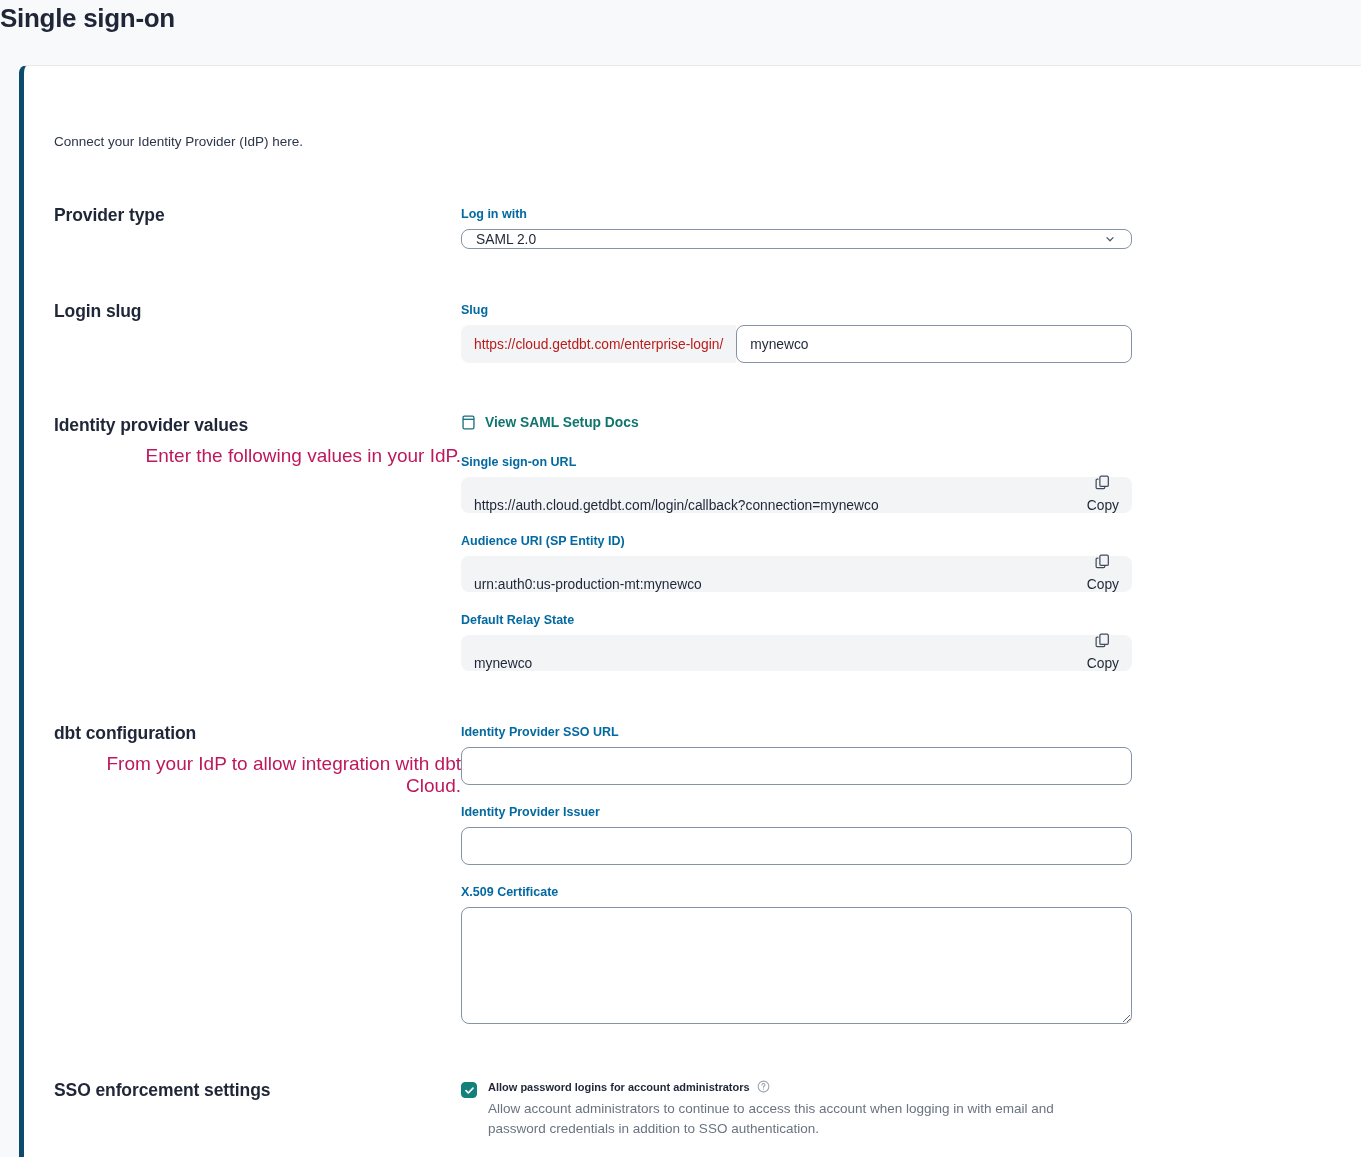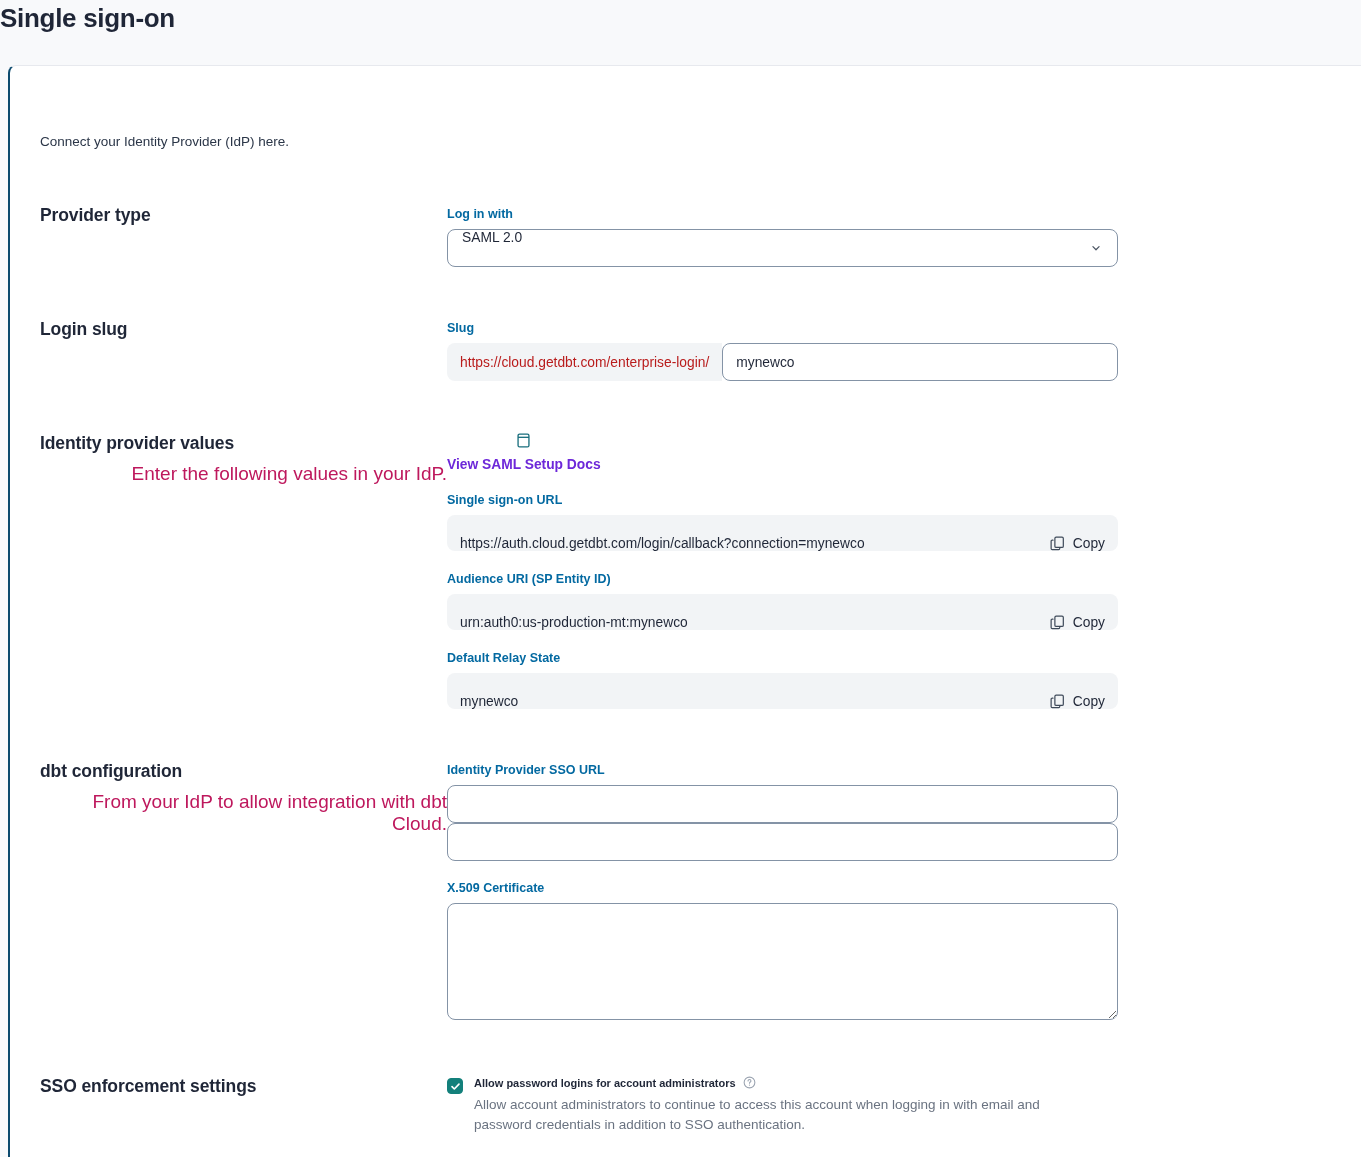--- a/index.html
+++ b/index.html
@@ -17,11 +17,11 @@
     color:#1f2637;
   }
   .card {
-    margin-left:8px;
+    margin-left:19px;
     height:1092px;
     background:#ffffff;
     border-top:1px solid #e7e9ee;
-    border-left:2px solid #0c4a6e;
+    border-left:5px solid #0c4a6e;
     border-top-left-radius:8px;
     padding-left:30px;
     overflow:hidden;

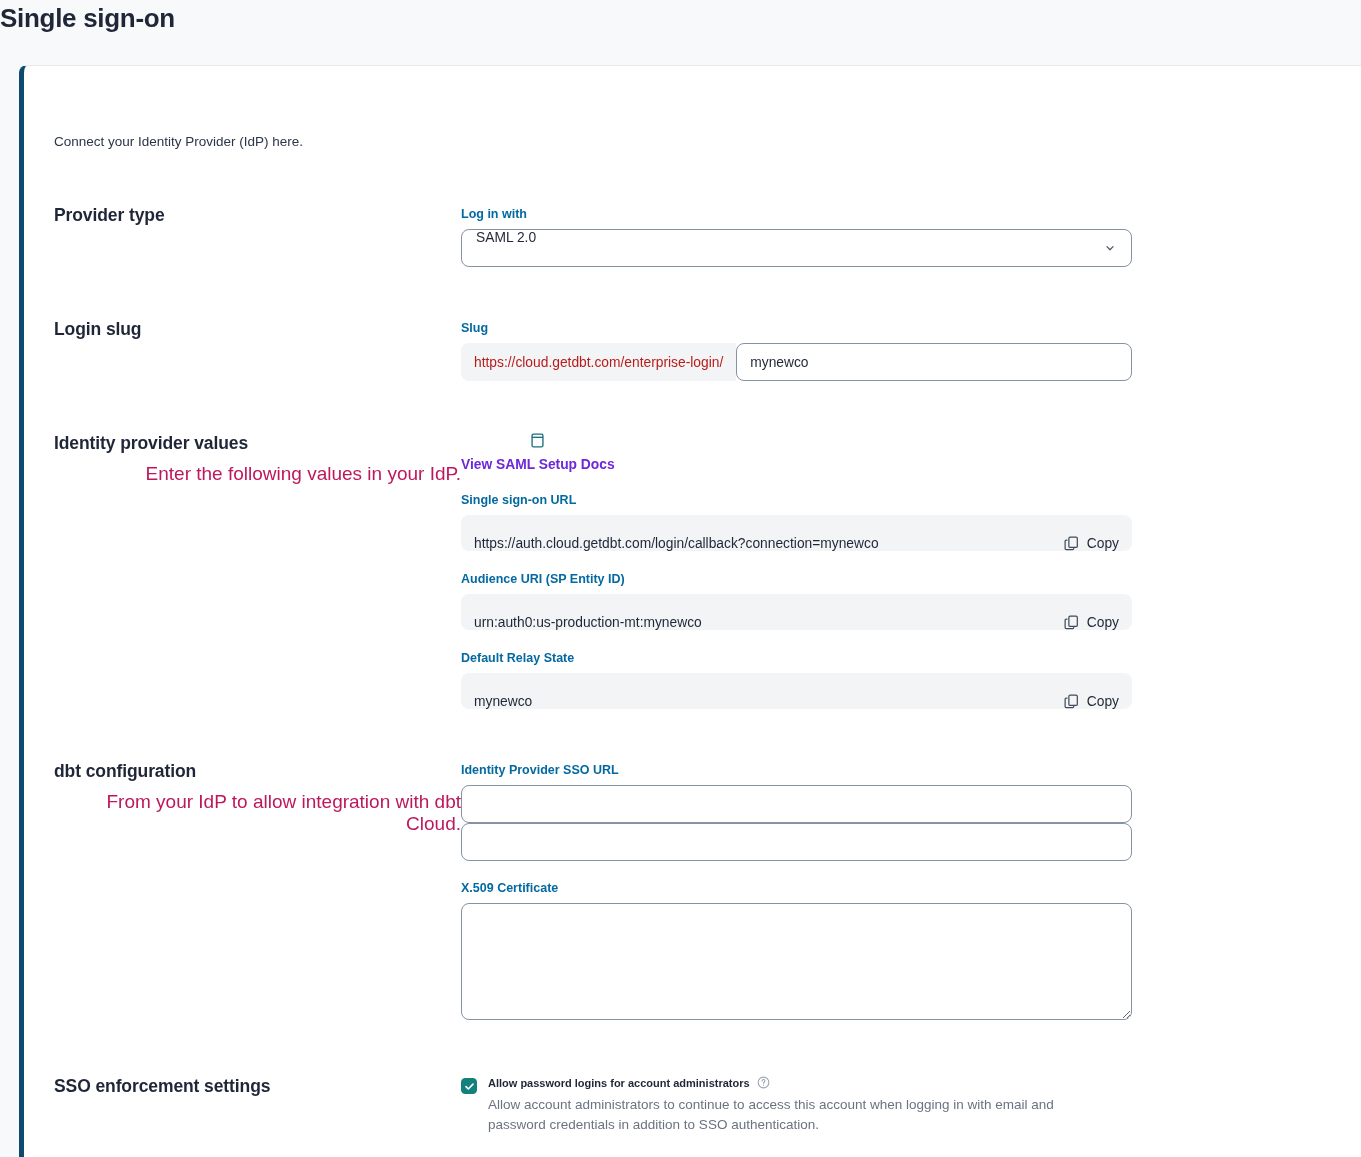--- a/index.html
+++ b/index.html
@@ -43,9 +43,9 @@
   .mt-row { margin-top:18px; }
 
   .select-box {
-    height:38px; background:#fff;
-    border:1px solid #8493a6; border-radius:8px;
-    display:flex; justify-content:space-between;
+    height:20px; background:#fff;
+    border:1px solid #8493a6; border-radius:8px;
+    display:flex; align-items:center; justify-content:space-between;
     padding:0 14px; font-size:13.8px; color:#1f2637; cursor:pointer;
   }
 

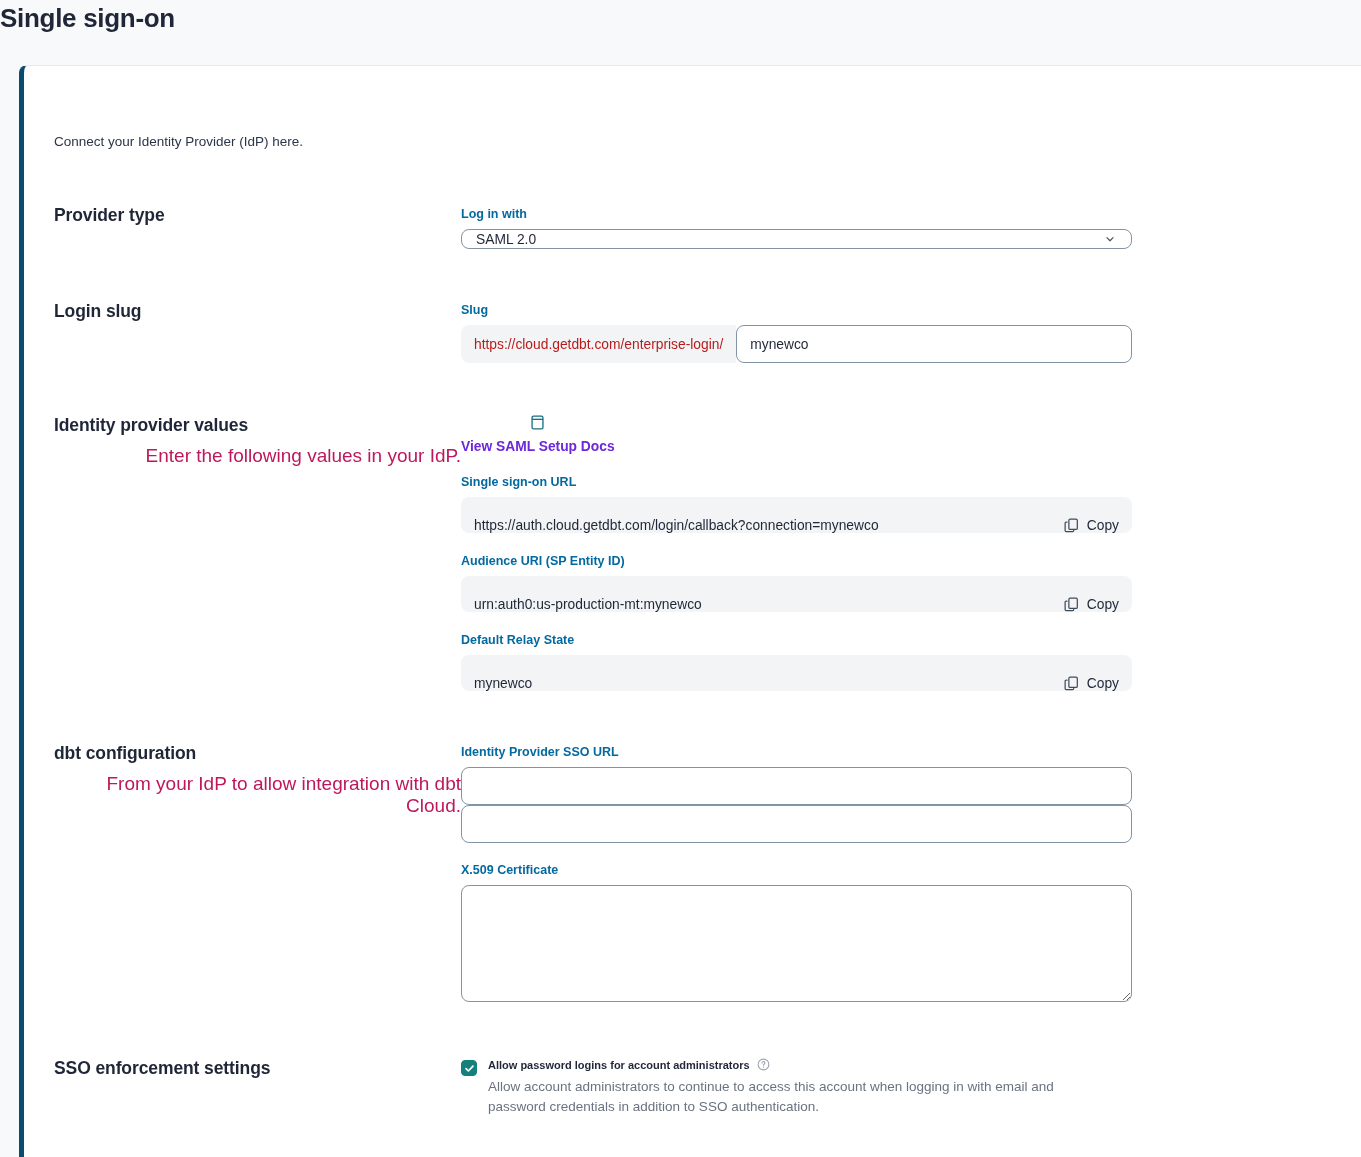--- a/index.html
+++ b/index.html
@@ -64,8 +64,8 @@
 
   .docs-link {
     display:inline-flex; align-items:center; gap:9px;
-    color:#6d28d9; font-weight:700; font-size:13.8px;
-    text-decoration:none; cursor:pointer;flex-direction:column;
+    color:#0f766e; font-weight:700; font-size:13.8px;
+    text-decoration:none; cursor:pointer;
   }
   .idp-label { margin-top:19px; }
   .readonly-row {

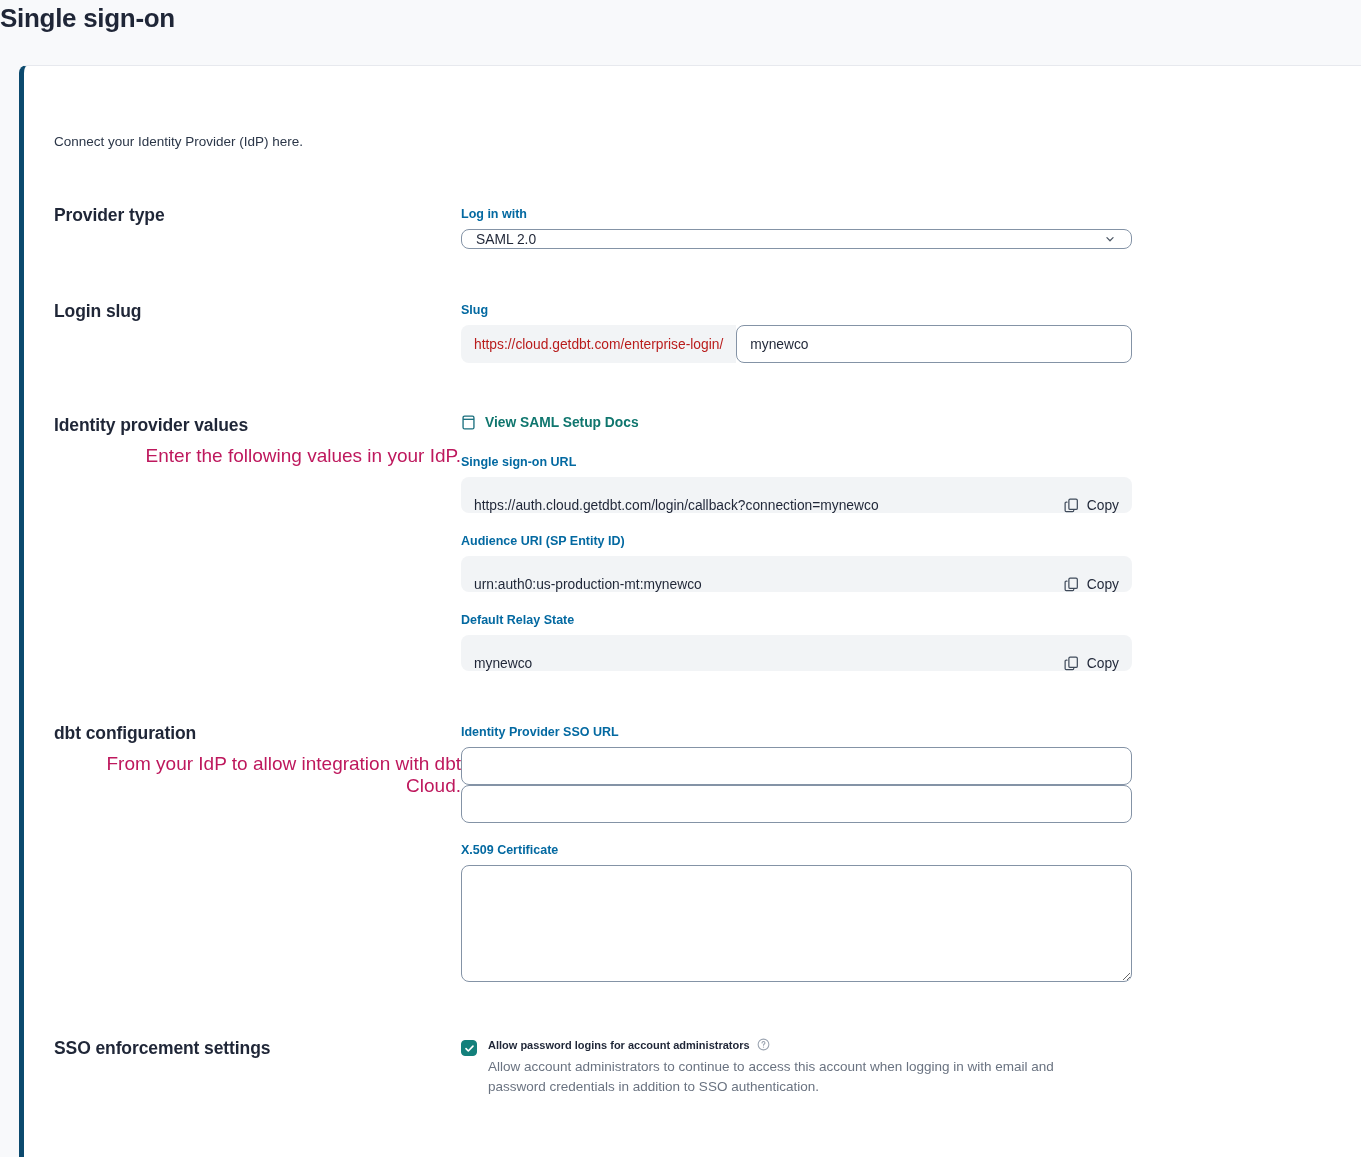--- a/index.html
+++ b/index.html
@@ -77,7 +77,7 @@
   .copy-btn {
     display:flex; align-items:center; gap:8px;
     background:none; border:none; padding:0; margin:0;
-    font-family:inherit; font-size:13.8px; color:#1f2637; cursor:pointer;
+    font-family:inherit; font-size:13.8px; color:#1f2637; cursor:pointer;flex-direction:column;
   }
 
   .text-input {

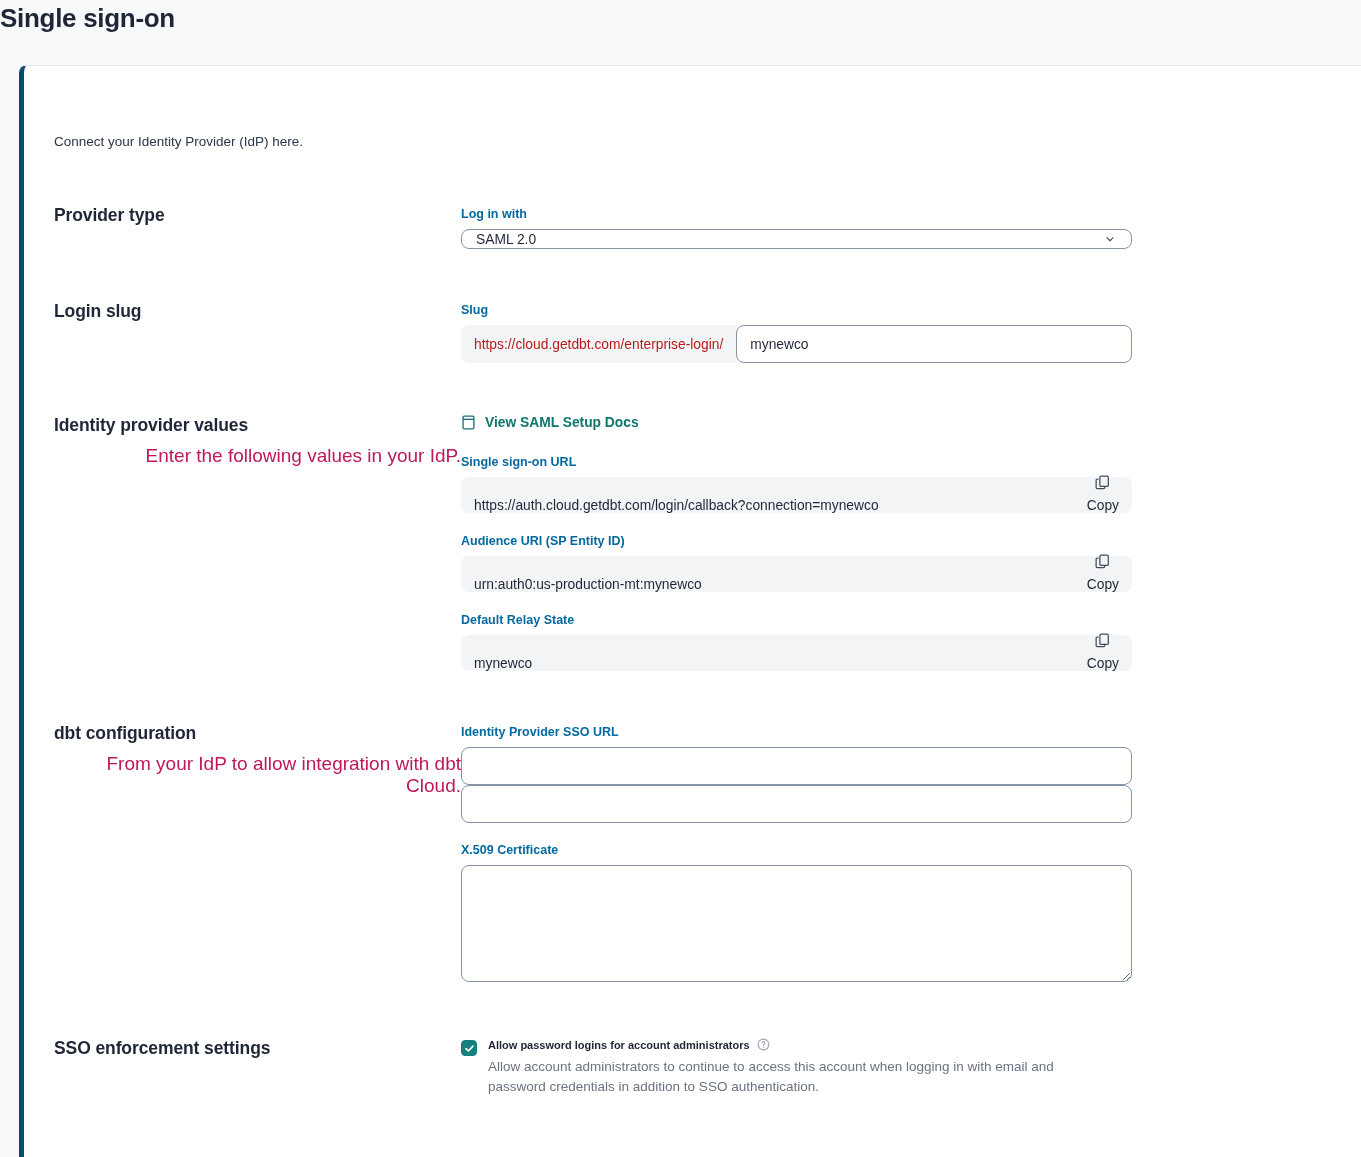--- a/index.html
+++ b/index.html
@@ -220,6 +220,7 @@
         <div class="field-label">Identity Provider SSO URL</div>
         <input class="text-input" type="text" value="" style="">
 
+        <div class="field-label mt-row">Identity Provider Issuer</div>
         <input class="text-input" type="text" value="" style="">
 
         <div class="field-label mt-row">X.509 Certificate</div>

